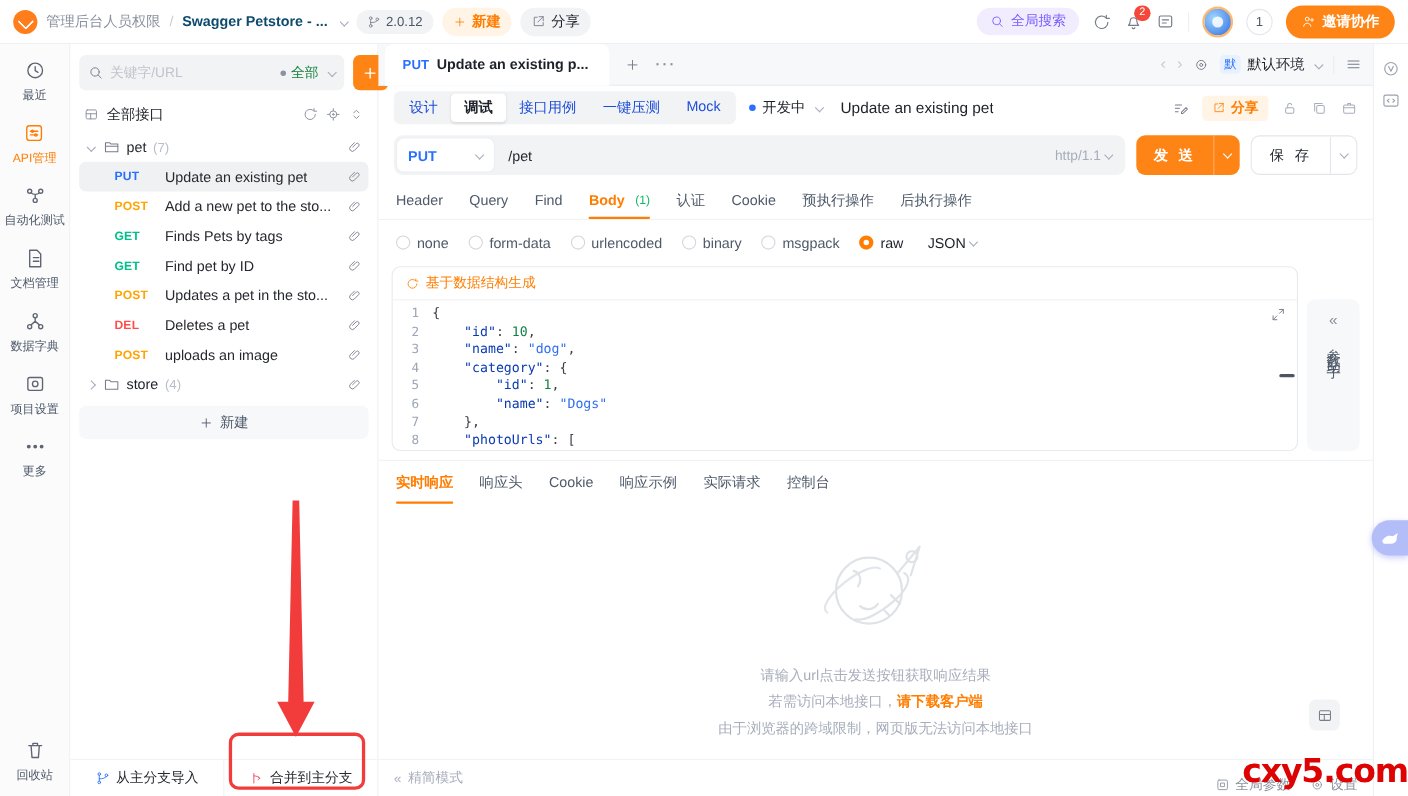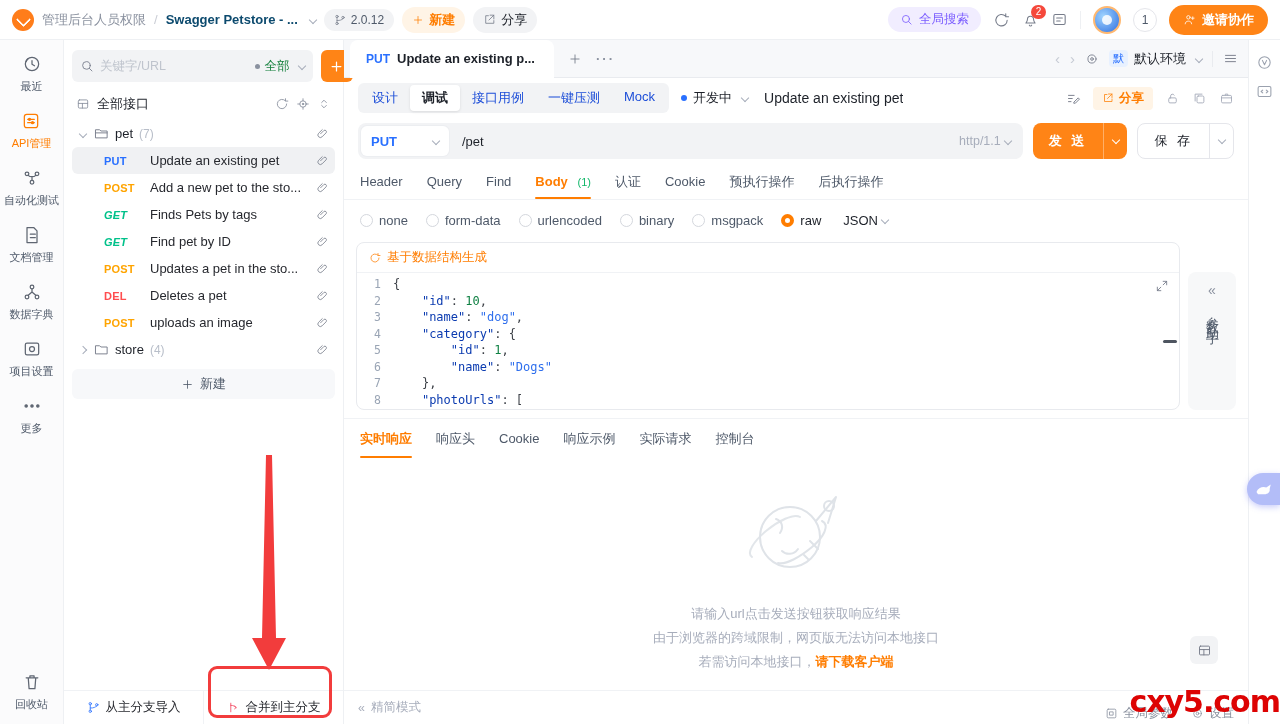--- a/index.html
+++ b/index.html
@@ -60,7 +60,7 @@
   .trow { height:27px; display:flex; align-items:center; gap:6px; padding:0 6px; border-radius:6px; cursor:pointer; }
   .trow.sel { background:#f0f1f3; }
   .mbadge { width:40px; font-size:11px; font-weight:700; letter-spacing:.2px; flex:none; margin-left:26px; }
-  .m-put { color:#2970ff; } .m-post { color:#ffa400; } .m-get { color:#00c18a;font-style:italic; } .m-del { color:#ff4d4f; }
+  .m-put { color:#2970ff; } .m-post { color:#ffa400; } .m-get { color:#00c18a; } .m-del { color:#ff4d4f; }
   .tname { flex:1; white-space:nowrap; overflow:hidden; text-overflow:ellipsis; color:#26282e; }
   .fname { color:#1d2129; font-weight:500; }
   .fcount { color:#b8bec9; font-size:12px; }

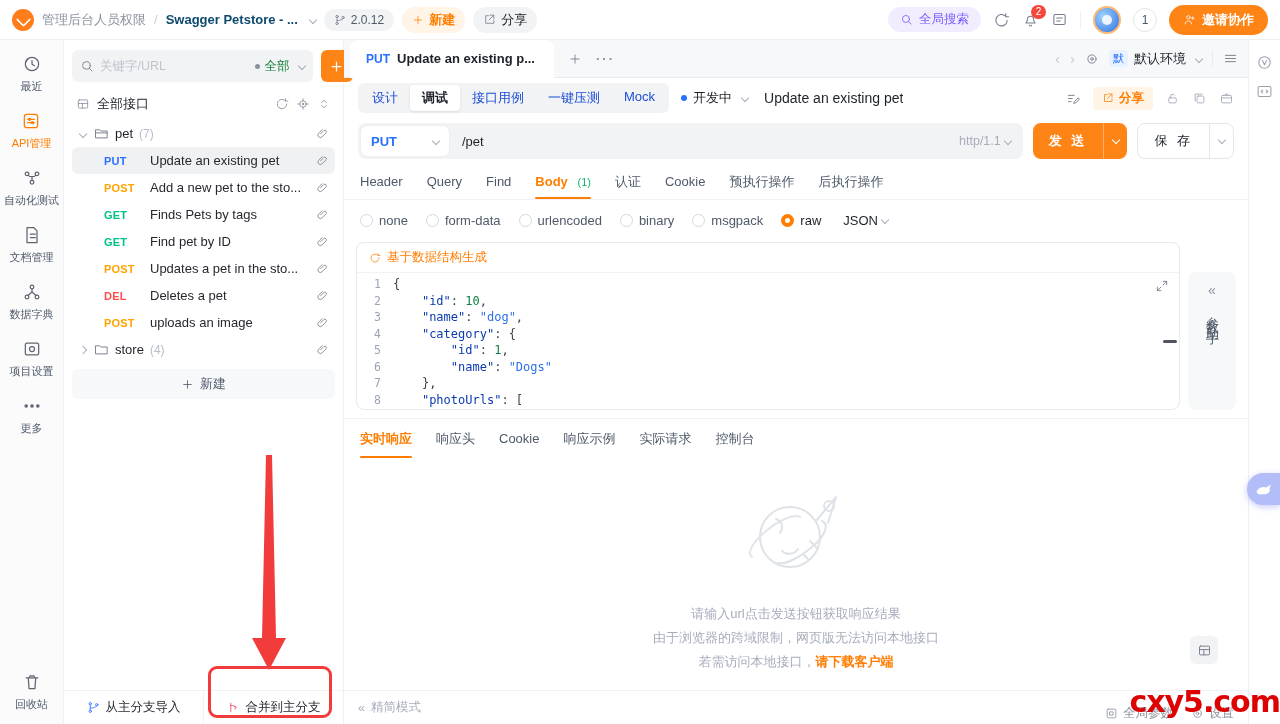--- a/index.html
+++ b/index.html
@@ -665,8 +665,8 @@
       </svg>
       <div class="emptylines">
         <div>请输入url点击发送按钮获取响应结果</div>
+        <div><span>若需访问本地接口，</span><span class="dllink">请下载客户端</span></div>
         <div>由于浏览器的跨域限制，网页版无法访问本地接口</div>
-        <div><span>若需访问本地接口，</span><span class="dllink">请下载客户端</span></div>
       </div>
       <div class="layoutbtn">
         <svg class="ic" width="15" height="15" viewBox="0 0 24 24">

